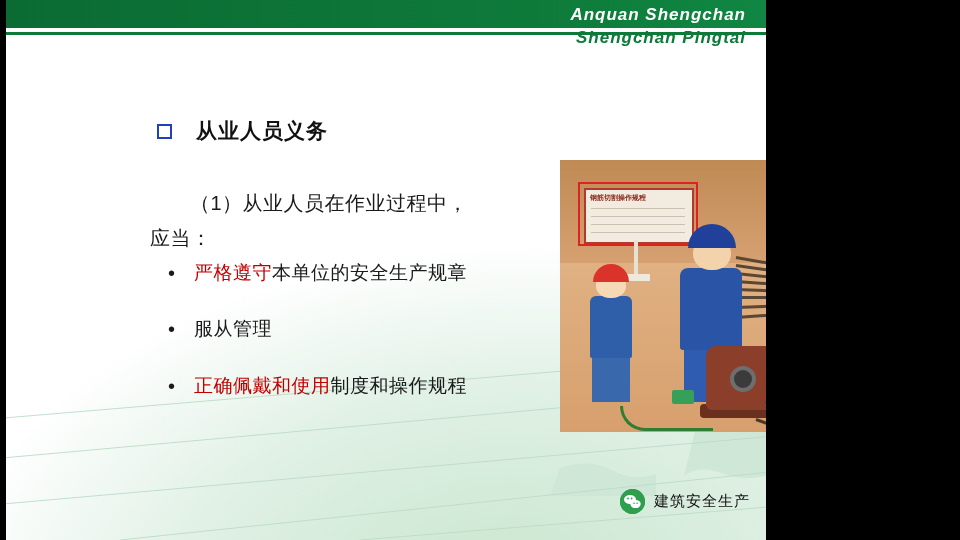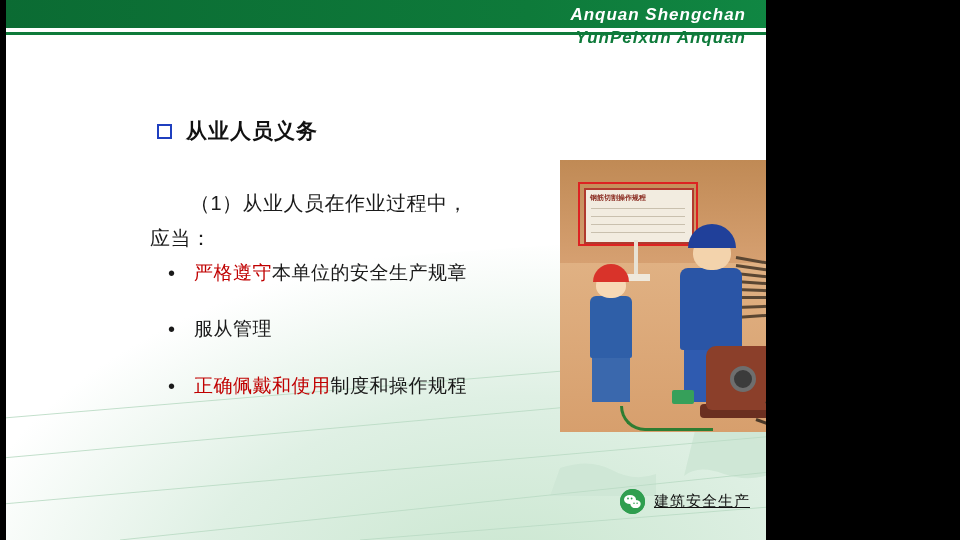--- a/index.html
+++ b/index.html
@@ -308,7 +308,7 @@
   <div class="banner-stripe"></div>
   <div class="banner-stripe2"></div>
   <div class="banner-title-top">Anquan Shengchan</div>
-  <div class="banner-title">YunPeixun Anquan</div>
+  <div class="banner-title">Shengchan Pingtai</div>
 
   <div class="heading">
     <span class="sq"></span>

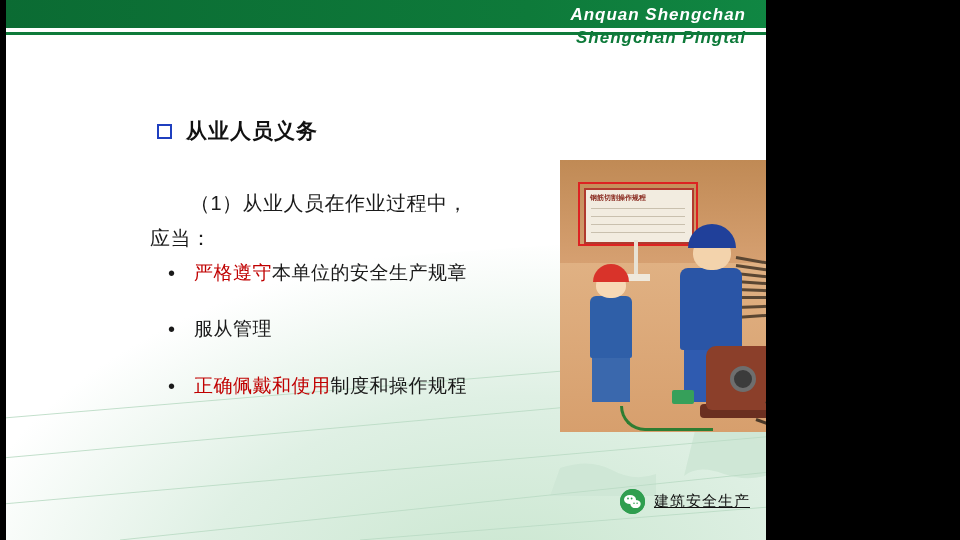--- a/index.html
+++ b/index.html
@@ -83,7 +83,7 @@
     left: 157px; top: 117px;
     display: flex;
     align-items: center;
-    gap: 14px;
+    gap: 24px;
   }
   .heading .sq {
     width: 15px; height: 15px;

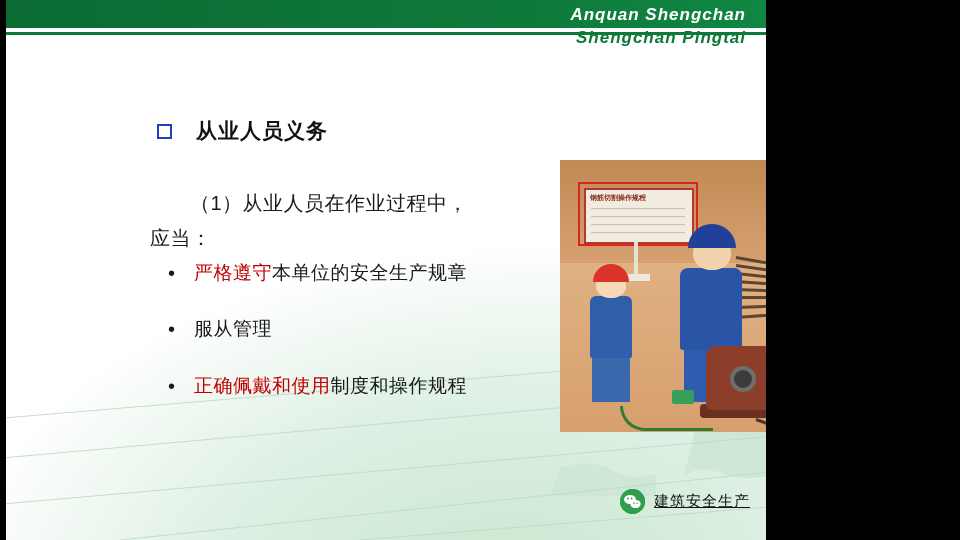--- a/index.html
+++ b/index.html
@@ -270,7 +270,6 @@
     color: #111;
     font-size: 15px;
     letter-spacing: 1px;
-    text-decoration: underline;
   }
 
   .side-bar-left {

